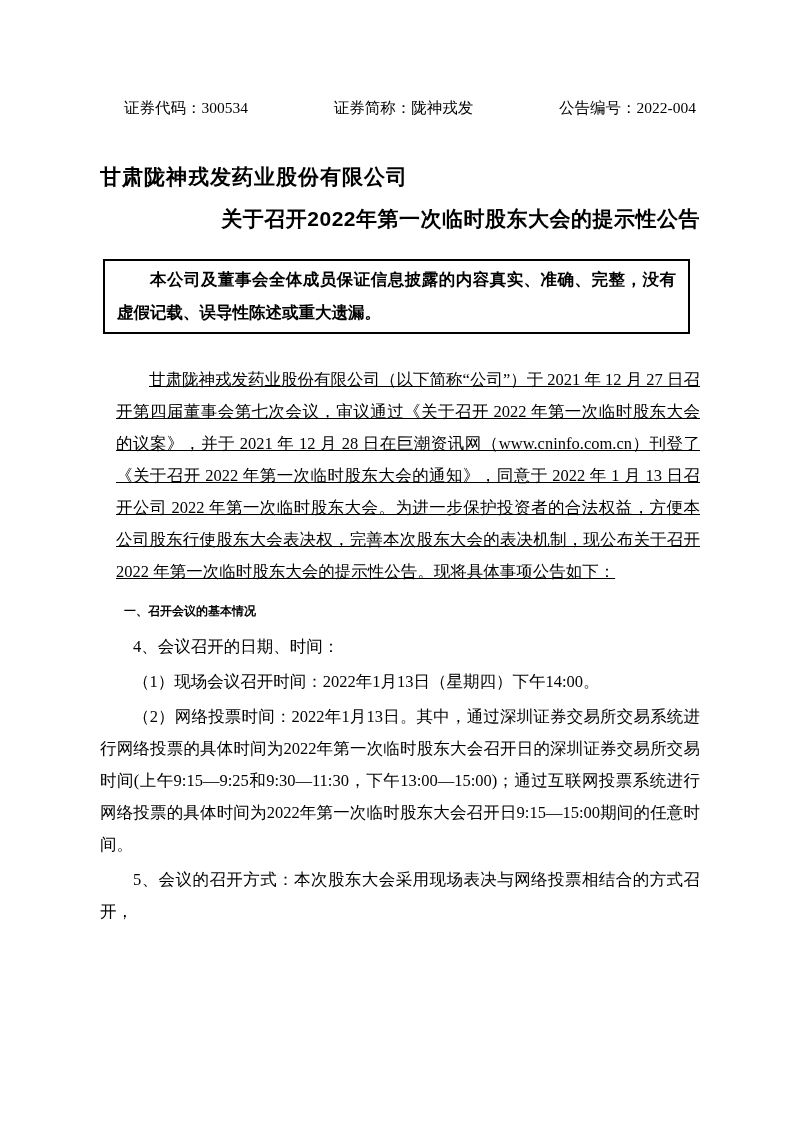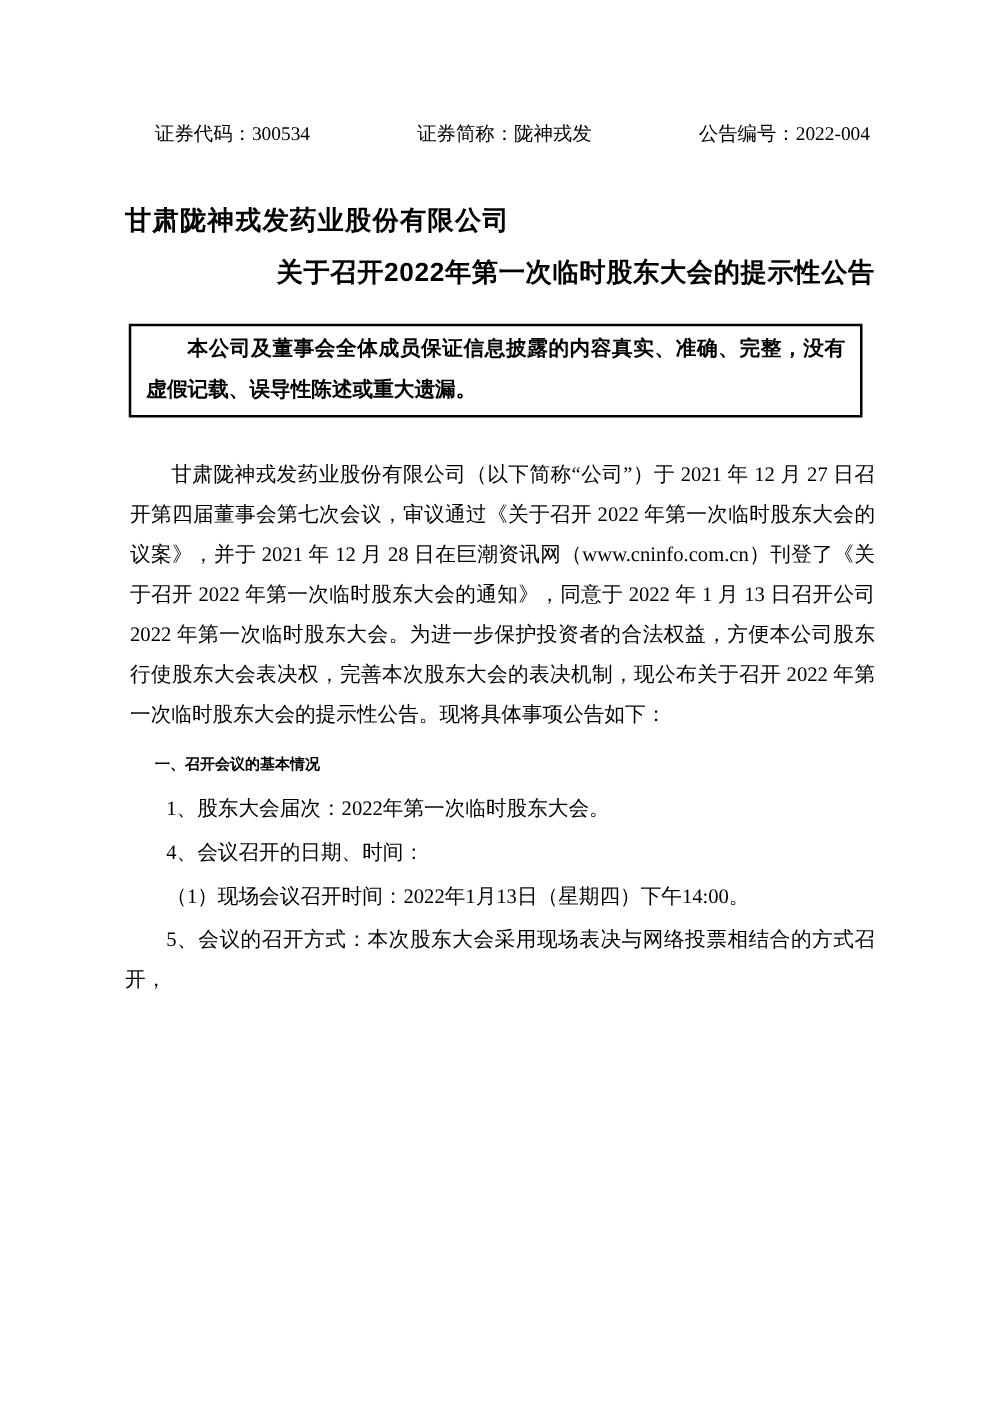--- a/index.html
+++ b/index.html
@@ -69,8 +69,9 @@
     text-align: justify;
   }
   .intro-paragraph {
-    margin: 30px 0 0 4px;
+    margin: 30px 0 0 16px;
     text-indent: 2em;
+    text-decoration: underline;
   }
   .section-heading {
     margin: 6px 0 0 0;

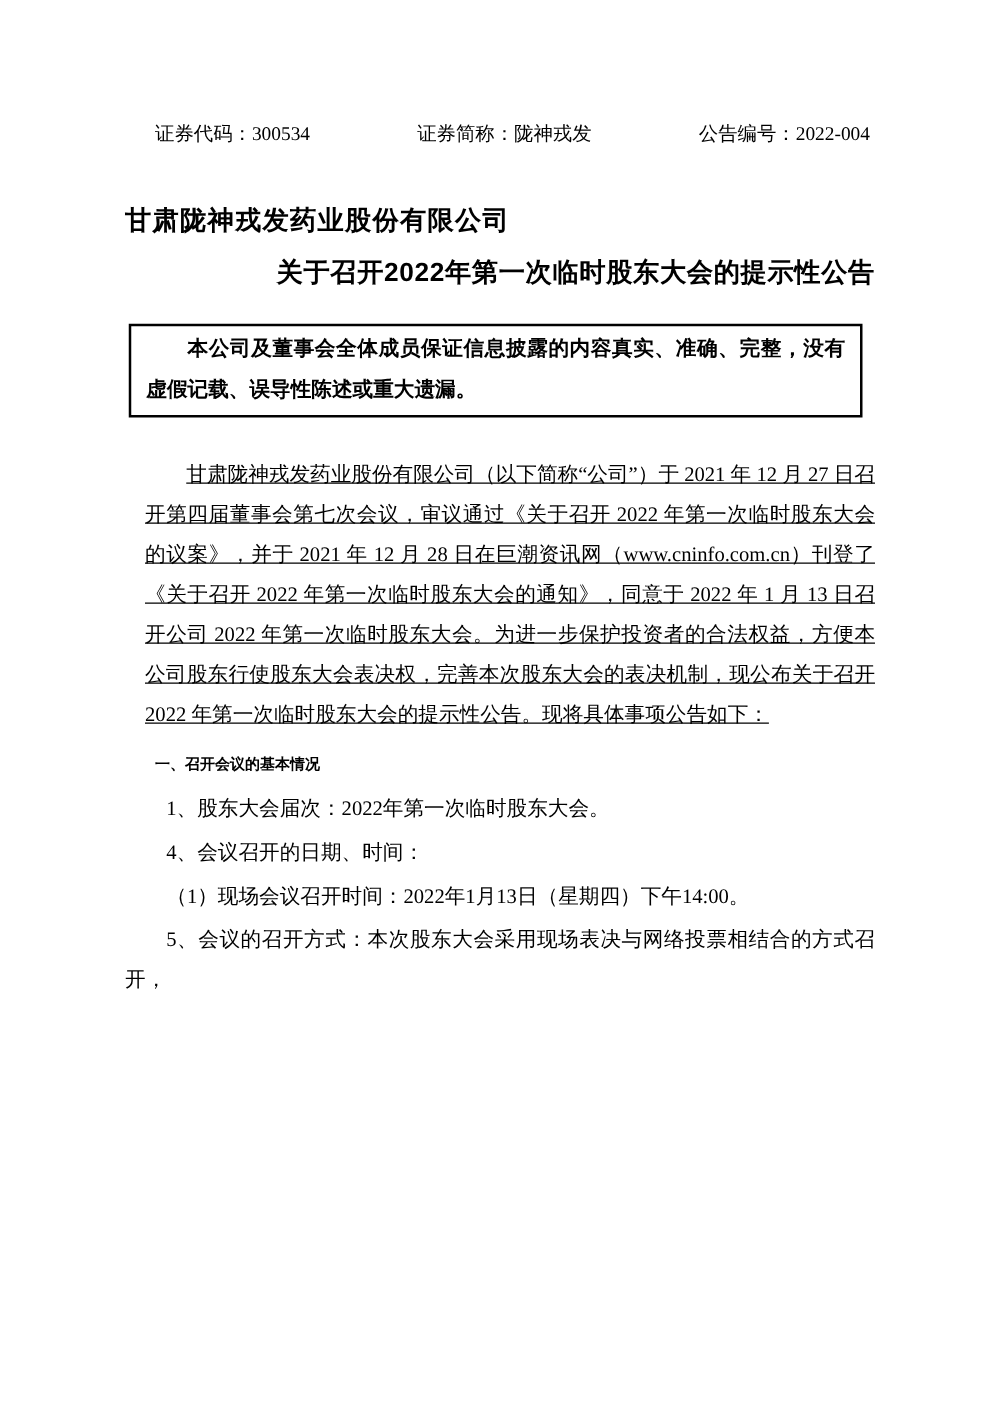--- a/index.html
+++ b/index.html
@@ -108,7 +108,6 @@
 
   <p class="section-heading">一、召开会议的基本情况</p>
 
-  <p class="body-text list-item">1、股东大会届次：2022年第一次临时股东大会。</p>
   <p class="body-text list-item">4、会议召开的日期、时间：</p>
   <p class="body-text list-item">（1）现场会议召开时间：2022年1月13日（星期四）下午14:00。</p>
   <p class="body-text list-item">5、会议的召开方式：本次股东大会采用现场表决与网络投票相结合的方式召开，</p>

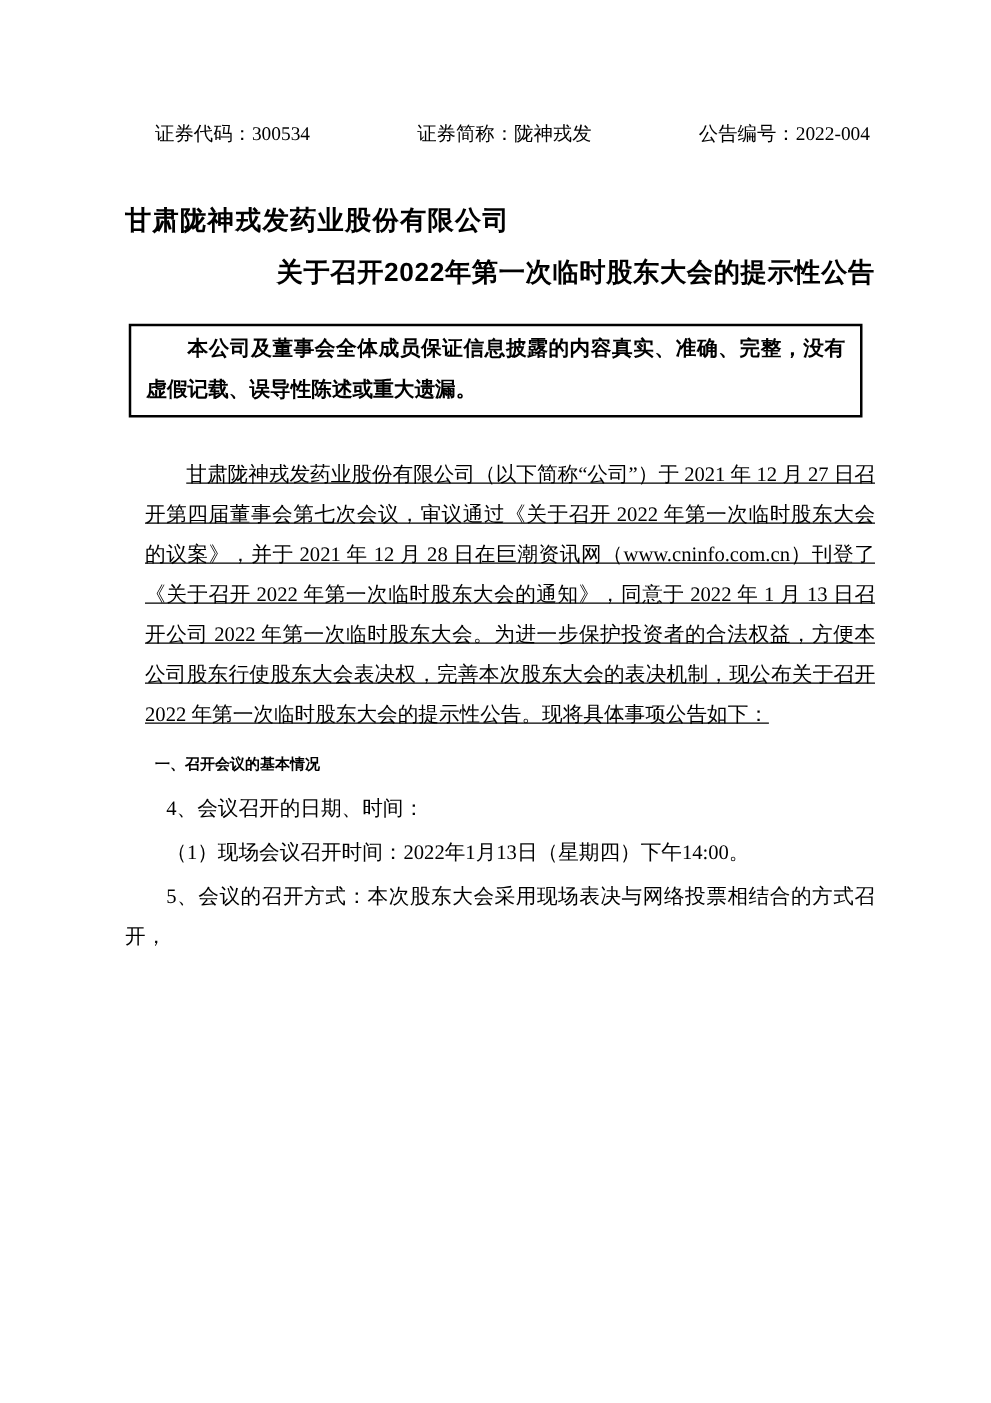--- a/index.html
+++ b/index.html
@@ -110,6 +110,7 @@
 
   <p class="body-text list-item">4、会议召开的日期、时间：</p>
   <p class="body-text list-item">（1）现场会议召开时间：2022年1月13日（星期四）下午14:00。</p>
+  <p class="body-text list-item">（2）网络投票时间：2022年1月13日。其中，通过深圳证券交易所交易系统进行网络投票的具体时间为2022年第一次临时股东大会召开日的深圳证券交易所交易时间(上午9:15—9:25和9:30—11:30，下午13:00—15:00)；通过互联网投票系统进行网络投票的具体时间为2022年第一次临时股东大会召开日9:15—15:00期间的任意时间。</p>
   <p class="body-text list-item">5、会议的召开方式：本次股东大会采用现场表决与网络投票相结合的方式召开，</p>
 
 </div>

